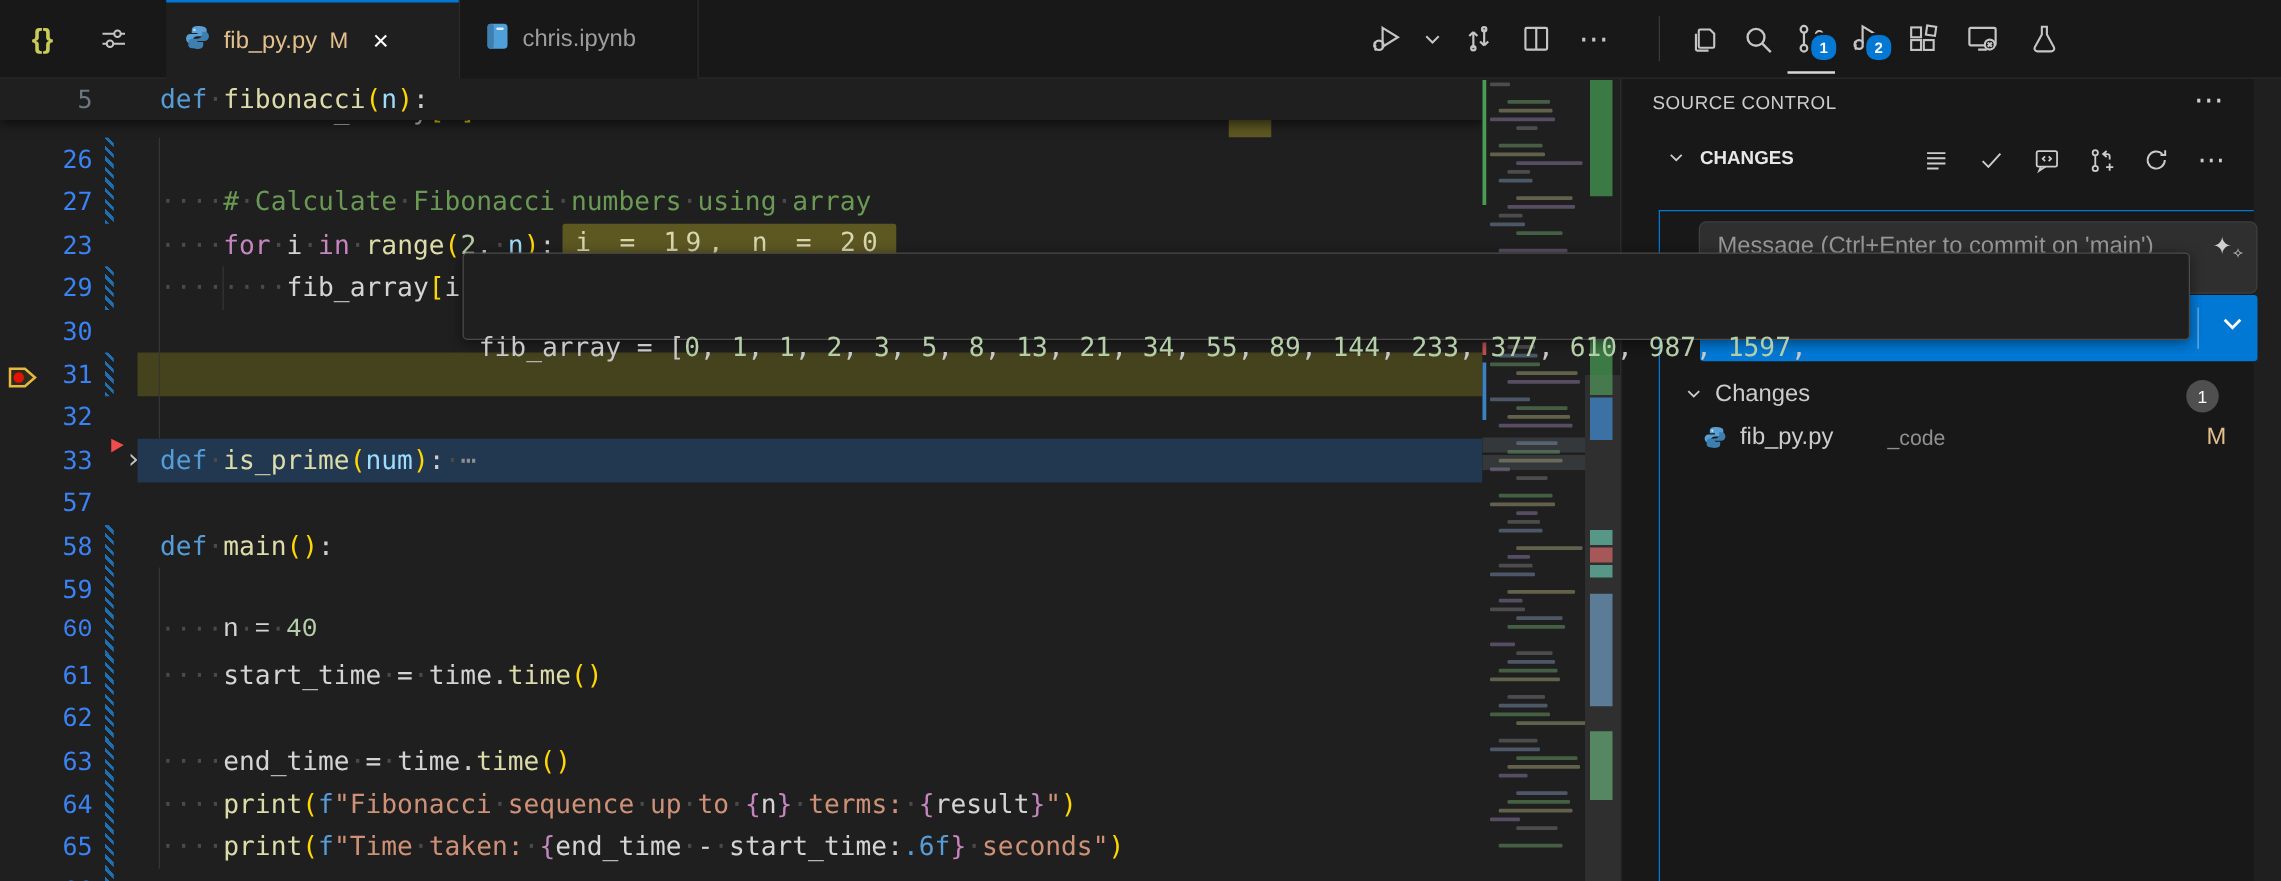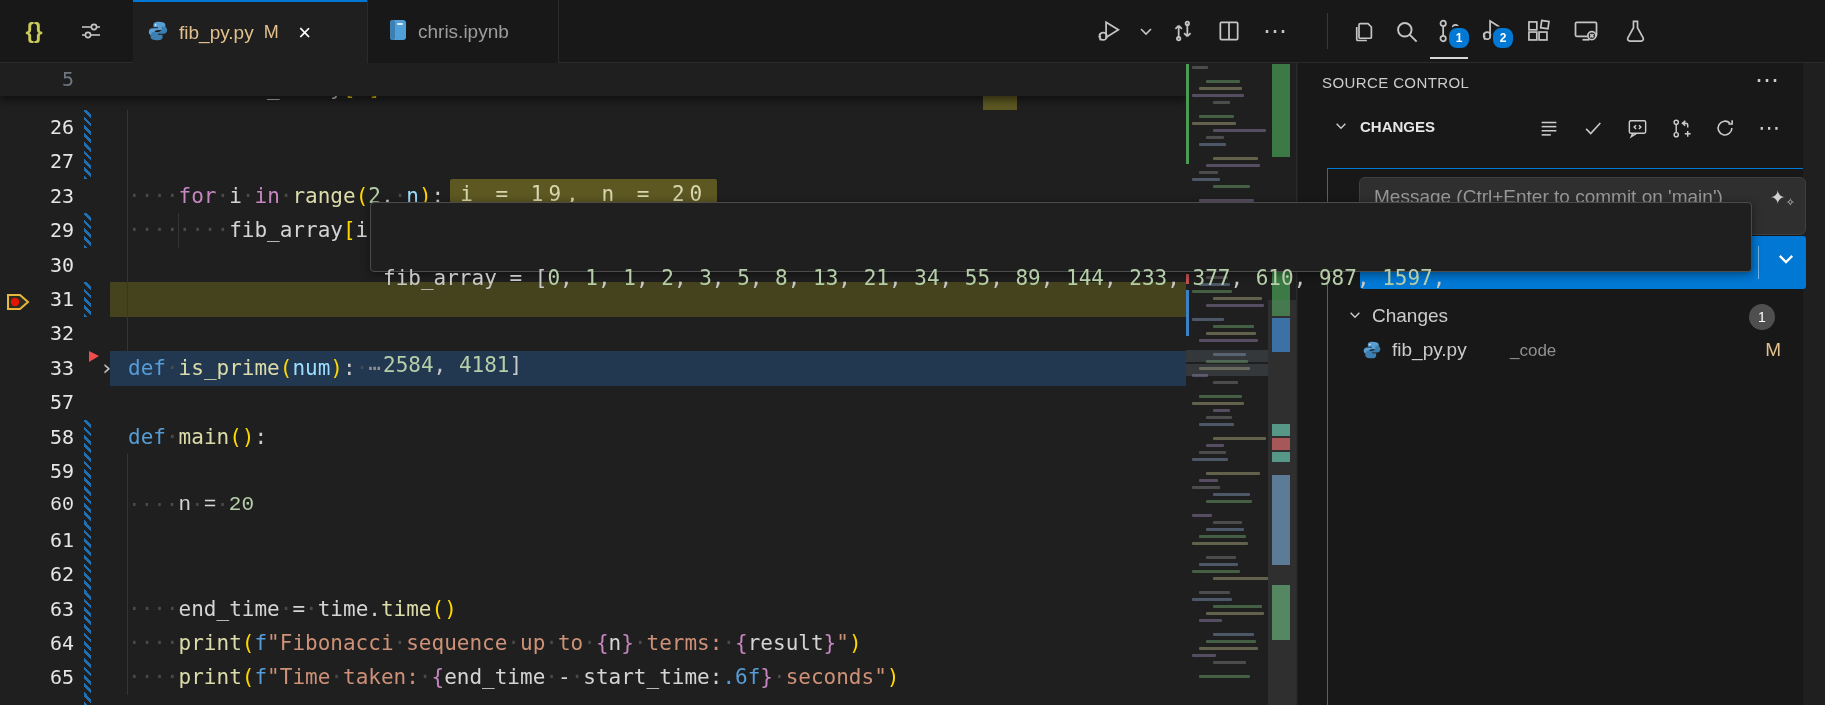--- a/index.html
+++ b/index.html
@@ -325,6 +325,7 @@
 
     <div class="sticky">
       <span class="num">5</span>
+      <span class="code" id="sticky-code"><span class="tk-kw">def</span><span class="ws">·</span><span class="tk-fn">fibonacci</span><span class="tk-brk">(</span><span class="tk-param">n</span><span class="tk-brk">)</span><span class="tk-txt">:</span></span>
     </div>
     <div class="sliver">
       <div class="inner" id="sliver-code"><span class="ws">········</span><span class="tk-var">fib_array</span><span class="tk-brk">[</span><span class="tk-num">1</span><span class="tk-brk">]</span><span class="ws">·</span><span class="tk-op">=</span><span class="ws">·</span><span class="tk-num">1</span></div>

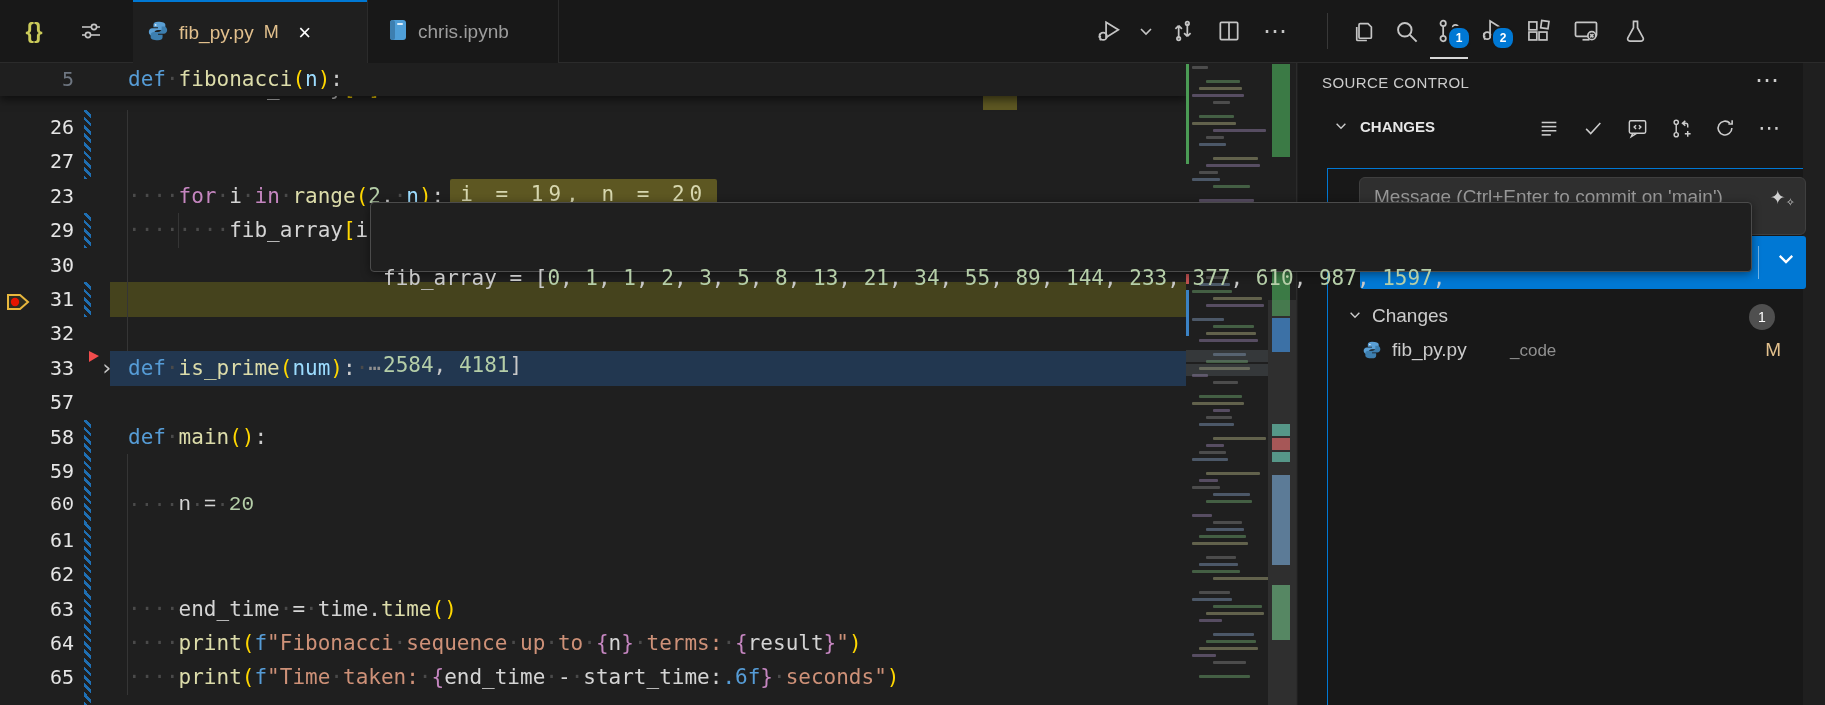--- a/index.html
+++ b/index.html
@@ -28,7 +28,7 @@
   
   .editor{position:absolute;left:0;top:62px;width:1297px;height:643px;background:#1f1f1f;overflow:hidden;border-right:1px solid #2b2b2b;box-sizing:border-box;}
   .row{position:absolute;left:0;width:1186px;height:35px;line-height:34px;font-size:21px;}
-  .row .num{position:absolute;left:0;top:0;width:74px;text-align:right;color:#e5e5e5;font-size:20px;cursor:pointer;}
+  .row .num{position:absolute;left:0;top:0;width:74px;text-align:right;color:#3b82f6;font-size:20px;cursor:pointer;}
   .row .code{position:absolute;left:128px;top:0;white-space:pre;}
   .stripe{position:absolute;left:84px;top:0;width:7px;height:100%;
           background:repeating-linear-gradient(45deg,#1f6fb3 0 2.5px,rgba(0,0,0,0) 2.5px 6px);}

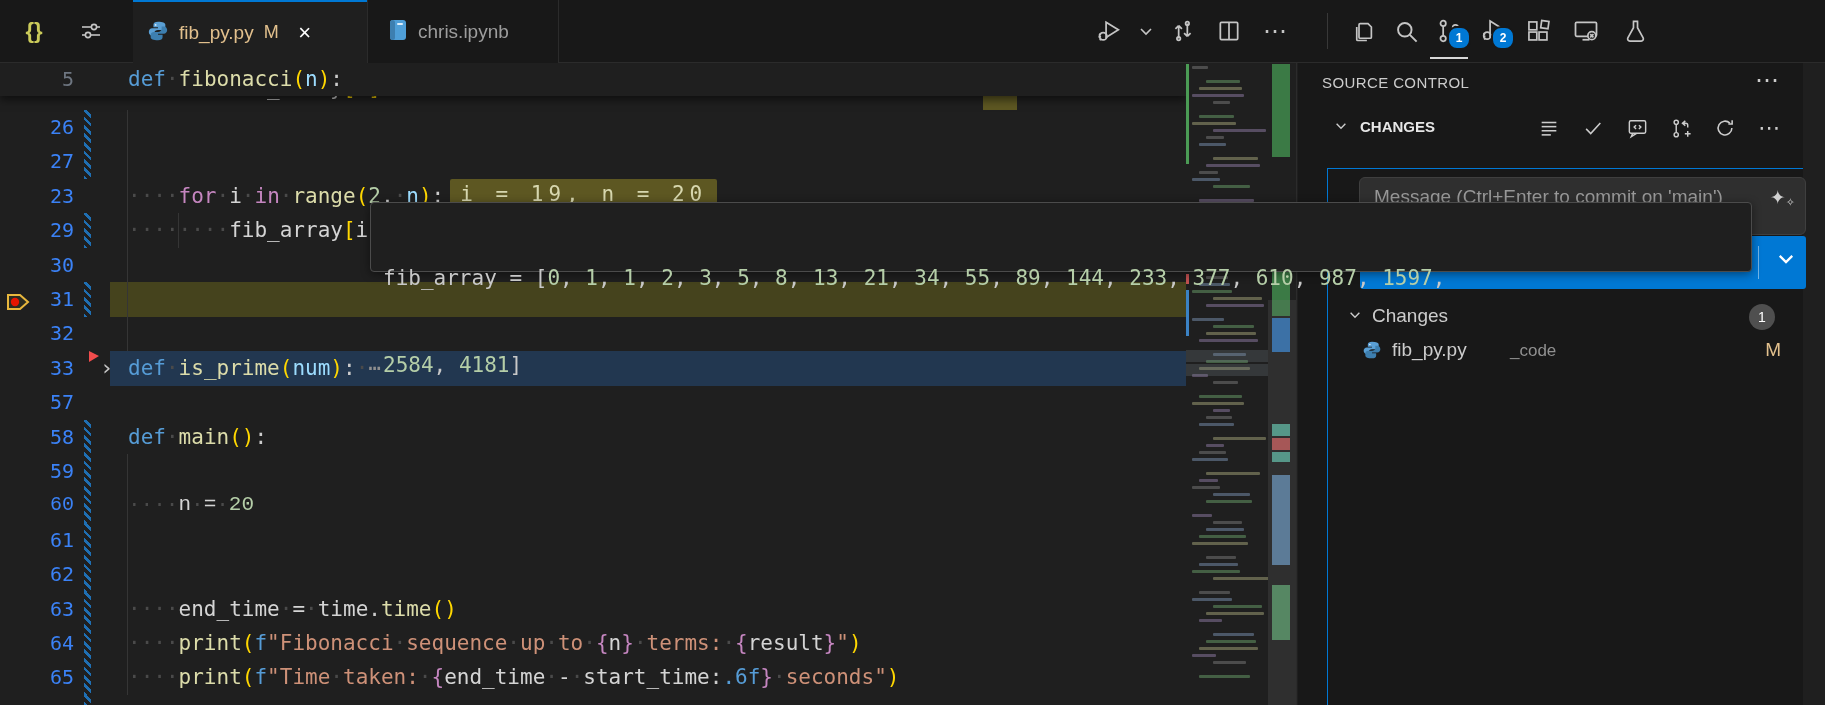--- a/index.html
+++ b/index.html
@@ -228,6 +228,7 @@
           <div class="guide" style="left: 127px;"></div>
           <div class="stripe"></div>
           <span class="num">27</span>
+          <span class="code"><span class="ws">····</span><span class="tk-com">#</span><span class="ws">·</span><span class="tk-com">Calculate</span><span class="ws">·</span><span class="tk-com">Fibonacci</span><span class="ws">·</span><span class="tk-com">numbers</span><span class="ws">·</span><span class="tk-com">using</span><span class="ws">·</span><span class="tk-com">array</span></span>
         </div>
         <div class="row" style="top: 116.8px;">
           <div class="guide" style="left: 127px;"></div>

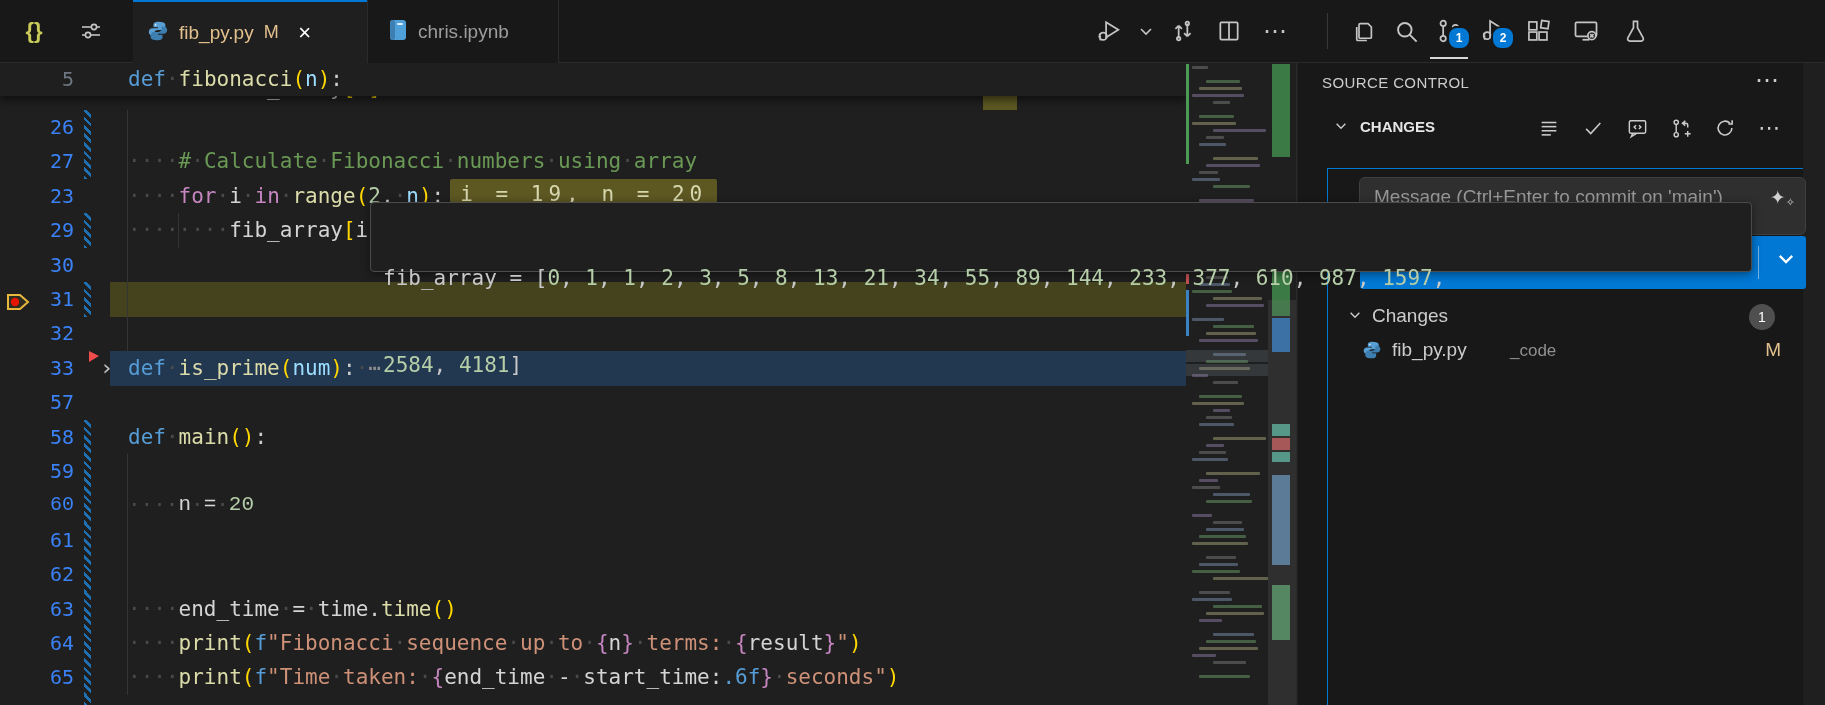--- a/index.html
+++ b/index.html
@@ -520,7 +520,6 @@
 
   <div class="dbg-tooltip mono">
     <div id="tt1"><span class="tt-txt">fib_array = [</span><span class="tt-num">0</span><span class="tt-txt">, </span><span class="tt-num">1</span><span class="tt-txt">, </span><span class="tt-num">1</span><span class="tt-txt">, </span><span class="tt-num">2</span><span class="tt-txt">, </span><span class="tt-num">3</span><span class="tt-txt">, </span><span class="tt-num">5</span><span class="tt-txt">, </span><span class="tt-num">8</span><span class="tt-txt">, </span><span class="tt-num">13</span><span class="tt-txt">, </span><span class="tt-num">21</span><span class="tt-txt">, </span><span class="tt-num">34</span><span class="tt-txt">, </span><span class="tt-num">55</span><span class="tt-txt">, </span><span class="tt-num">89</span><span class="tt-txt">, </span><span class="tt-num">144</span><span class="tt-txt">, </span><span class="tt-num">233</span><span class="tt-txt">, </span><span class="tt-num">377</span><span class="tt-txt">, </span><span class="tt-num">610</span><span class="tt-txt">, </span><span class="tt-num">987</span><span class="tt-txt">, </span><span class="tt-num">1597</span><span class="tt-txt">,</span></div>
-    <div id="tt2"><span class="tt-num">2584</span><span class="tt-txt">, </span><span class="tt-num">4181</span><span class="tt-txt">]</span></div>
   </div>
 
 </div>

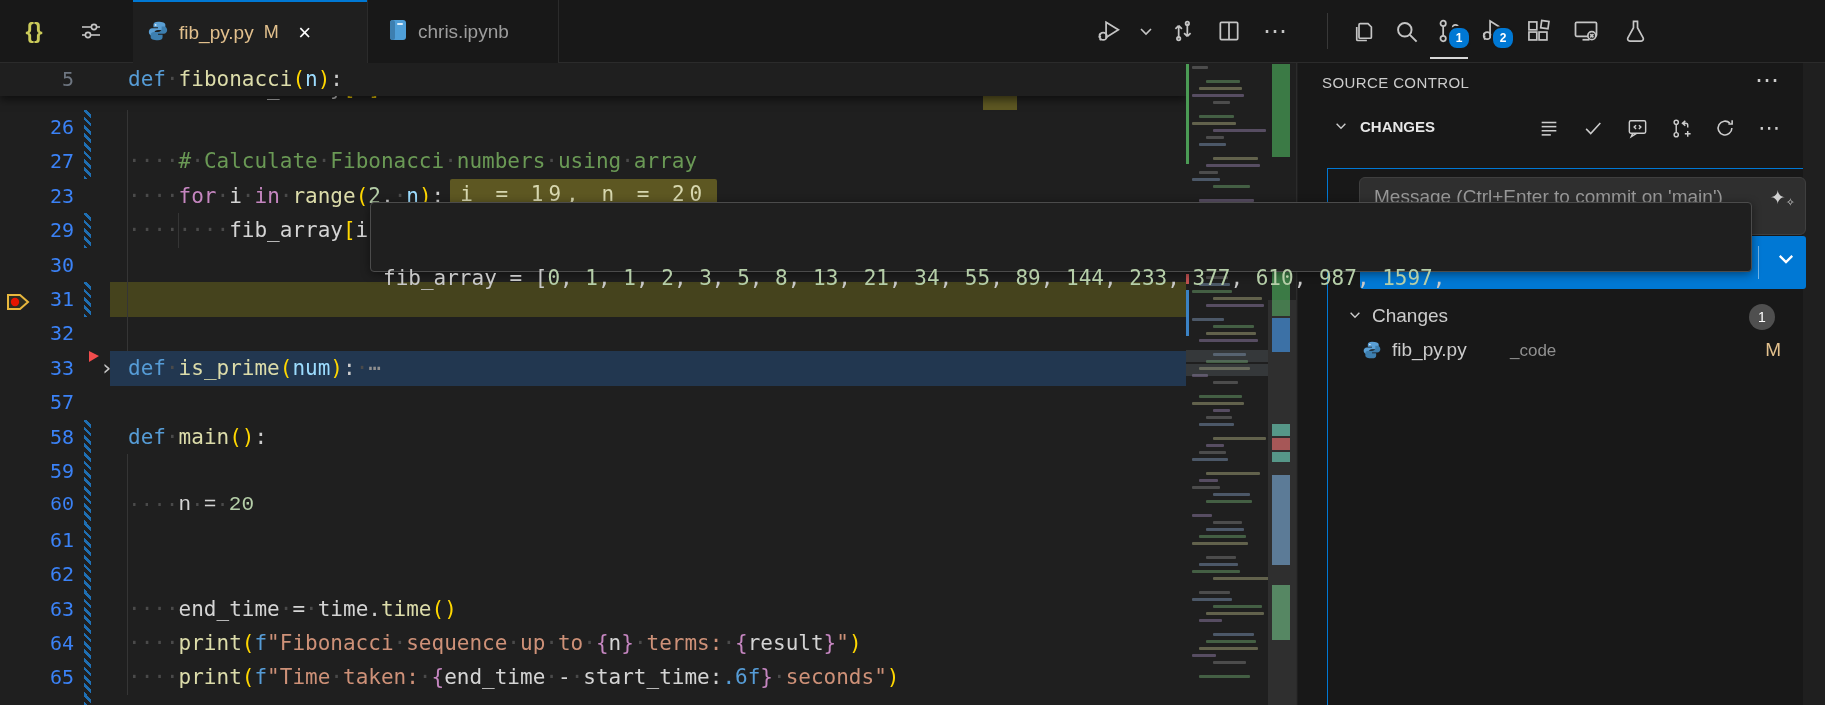--- a/index.html
+++ b/index.html
@@ -287,7 +287,7 @@
           <div class="guide" style="left: 127px;"></div>
           <div class="stripe"></div>
           <span class="num">60</span>
-          <span class="code"><span class="ws">····</span><span class="tk-var">n</span><span class="ws">·</span><span class="tk-op">=</span><span class="ws">·</span><span class="tk-num">20</span></span>
+          <span class="code"><span class="ws">····</span><span class="tk-var">n</span><span class="ws">·</span><span class="tk-op">=</span><span class="ws">·</span><span class="tk-num">40</span></span>
         </div>
         <div class="row" style="top: 460.8px;">
           <div class="guide" style="left: 127px;"></div>

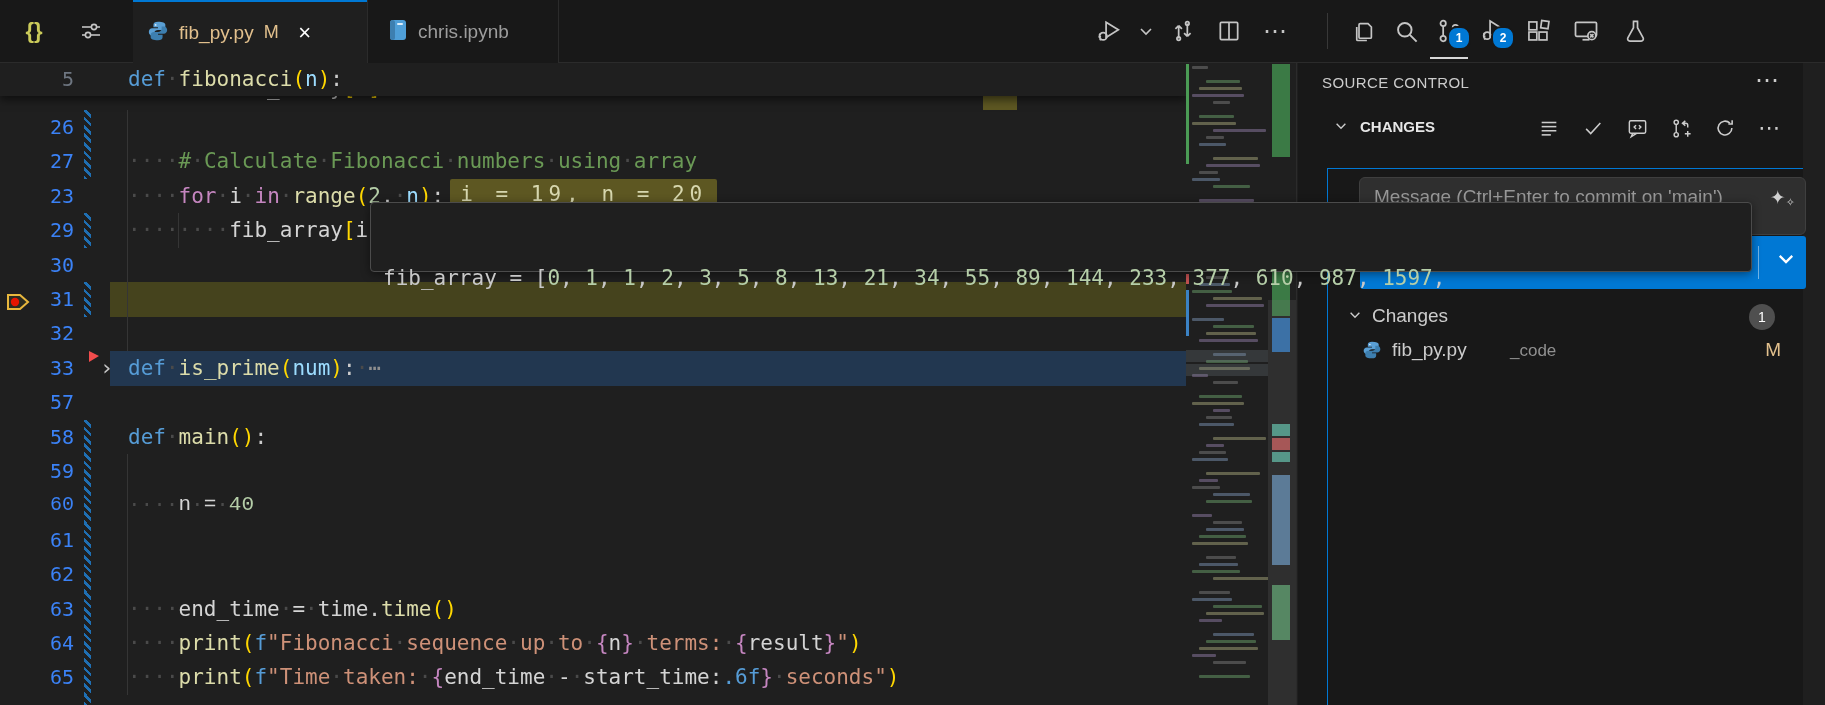--- a/index.html
+++ b/index.html
@@ -293,6 +293,7 @@
           <div class="guide" style="left: 127px;"></div>
           <div class="stripe"></div>
           <span class="num">61</span>
+          <span class="code"><span class="ws">····</span><span class="tk-var">start_time</span><span class="ws">·</span><span class="tk-op">=</span><span class="ws">·</span><span class="tk-mod">time</span><span class="tk-txt">.</span><span class="tk-fn">time</span><span class="tk-brk">()</span></span>
         </div>
         <div class="row" style="top: 495.2px;">
           <div class="guide" style="left: 127px;"></div>

